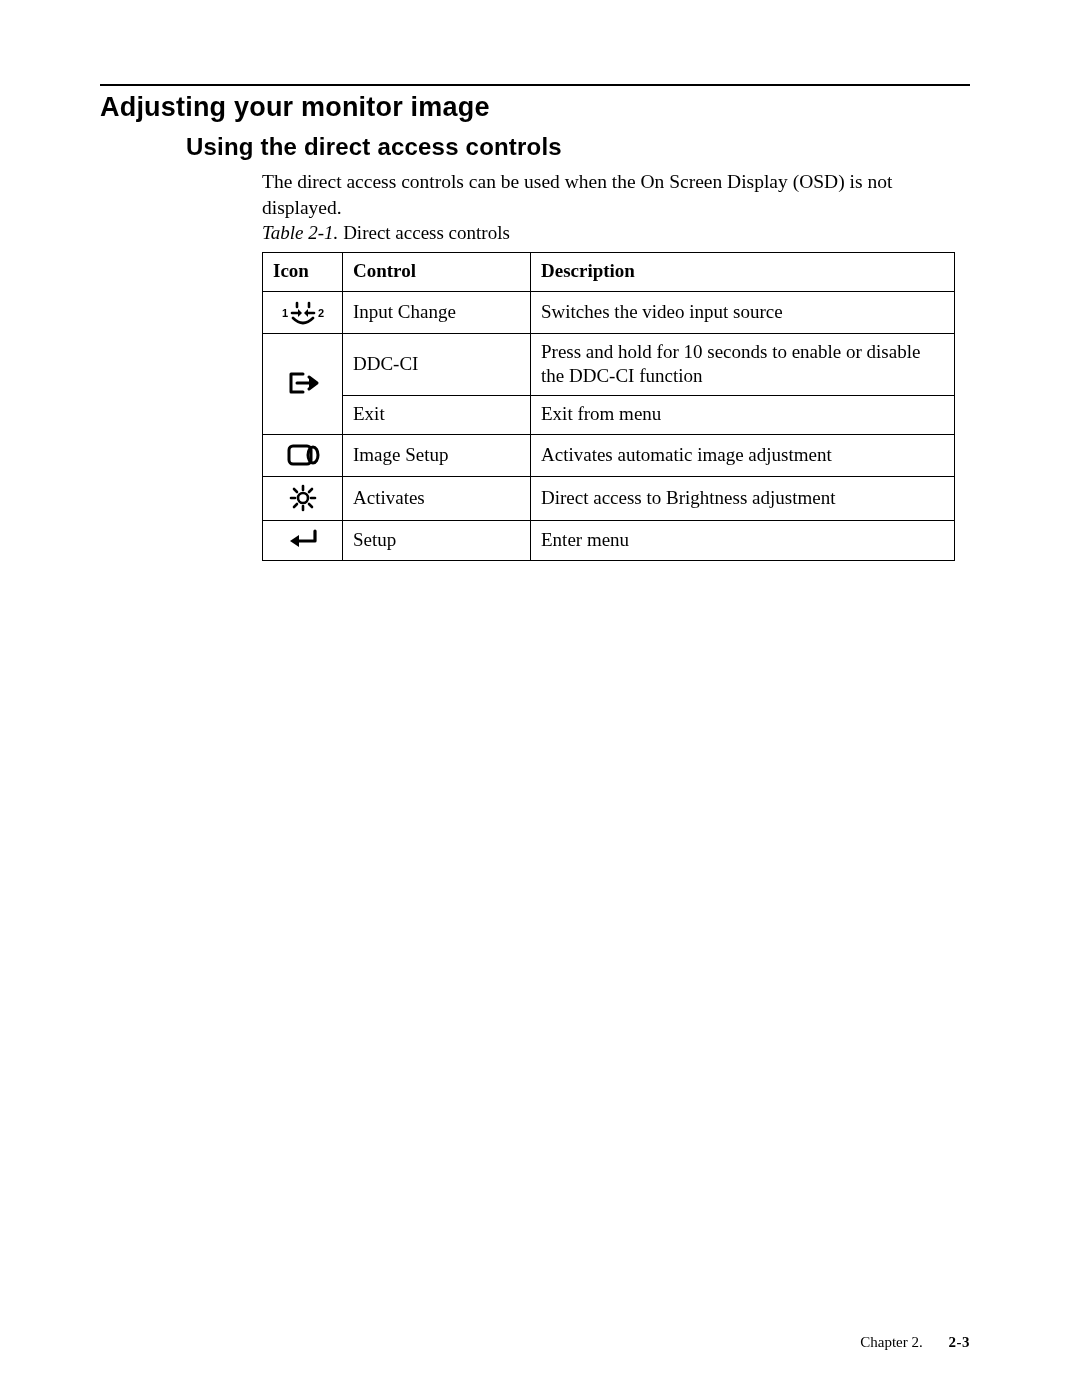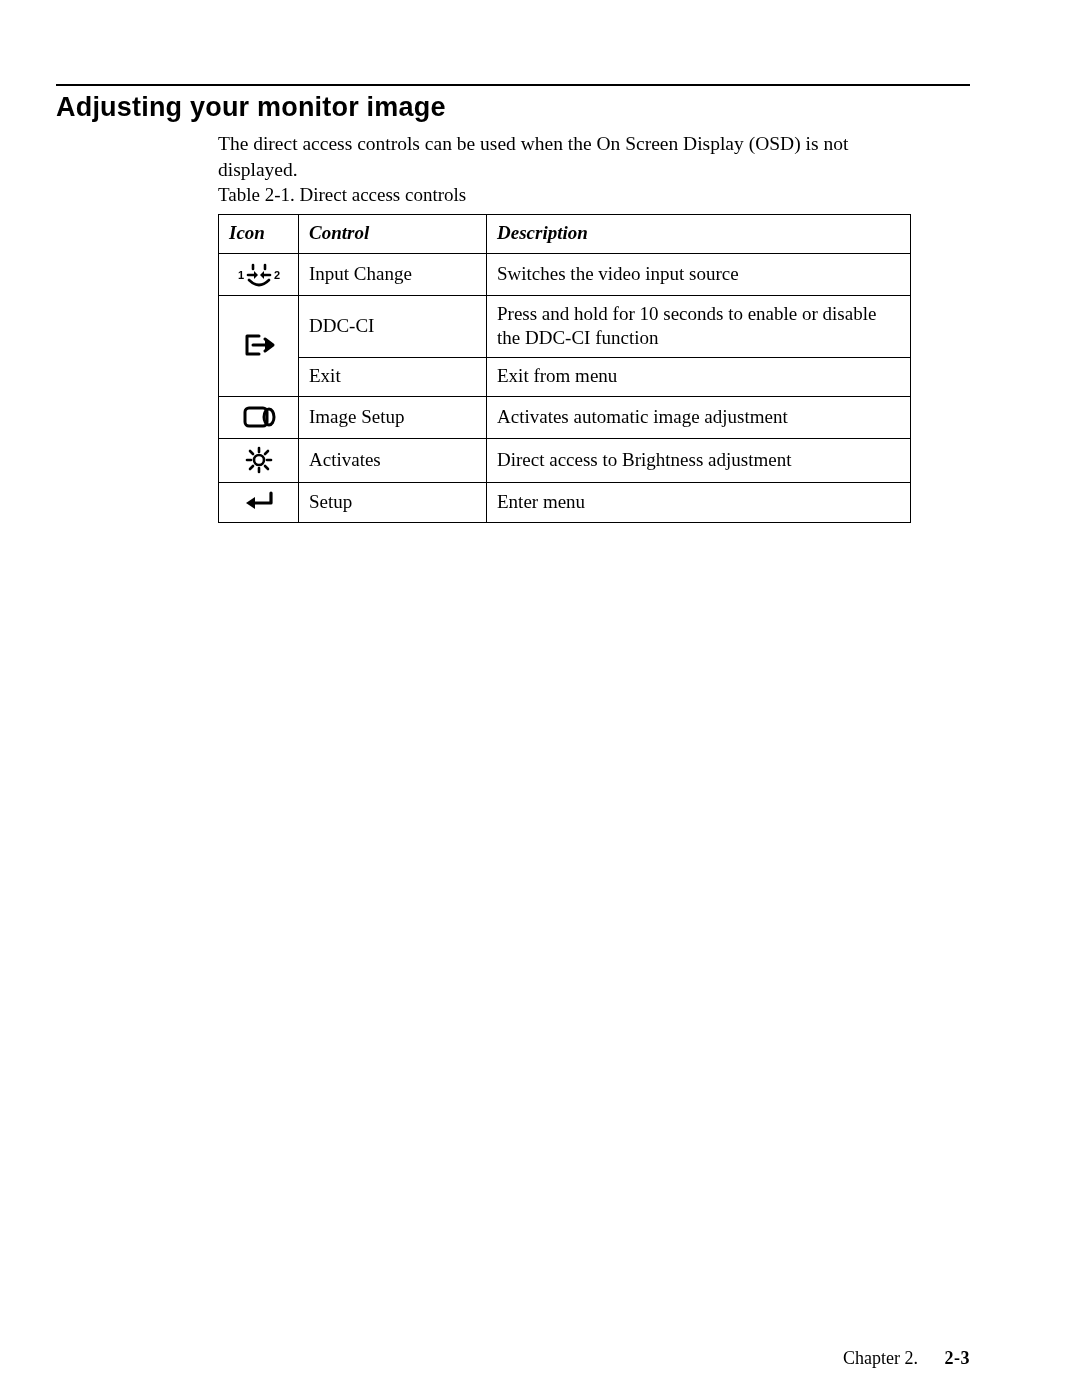--- a/index.html
+++ b/index.html
@@ -15,7 +15,7 @@
     height: 1397px;
     position: relative;
     box-sizing: border-box;
-    padding: 84px 110px 0 56px;
+    padding: 84px 110px 0 100px;
   }
   .rule {
     border: none;

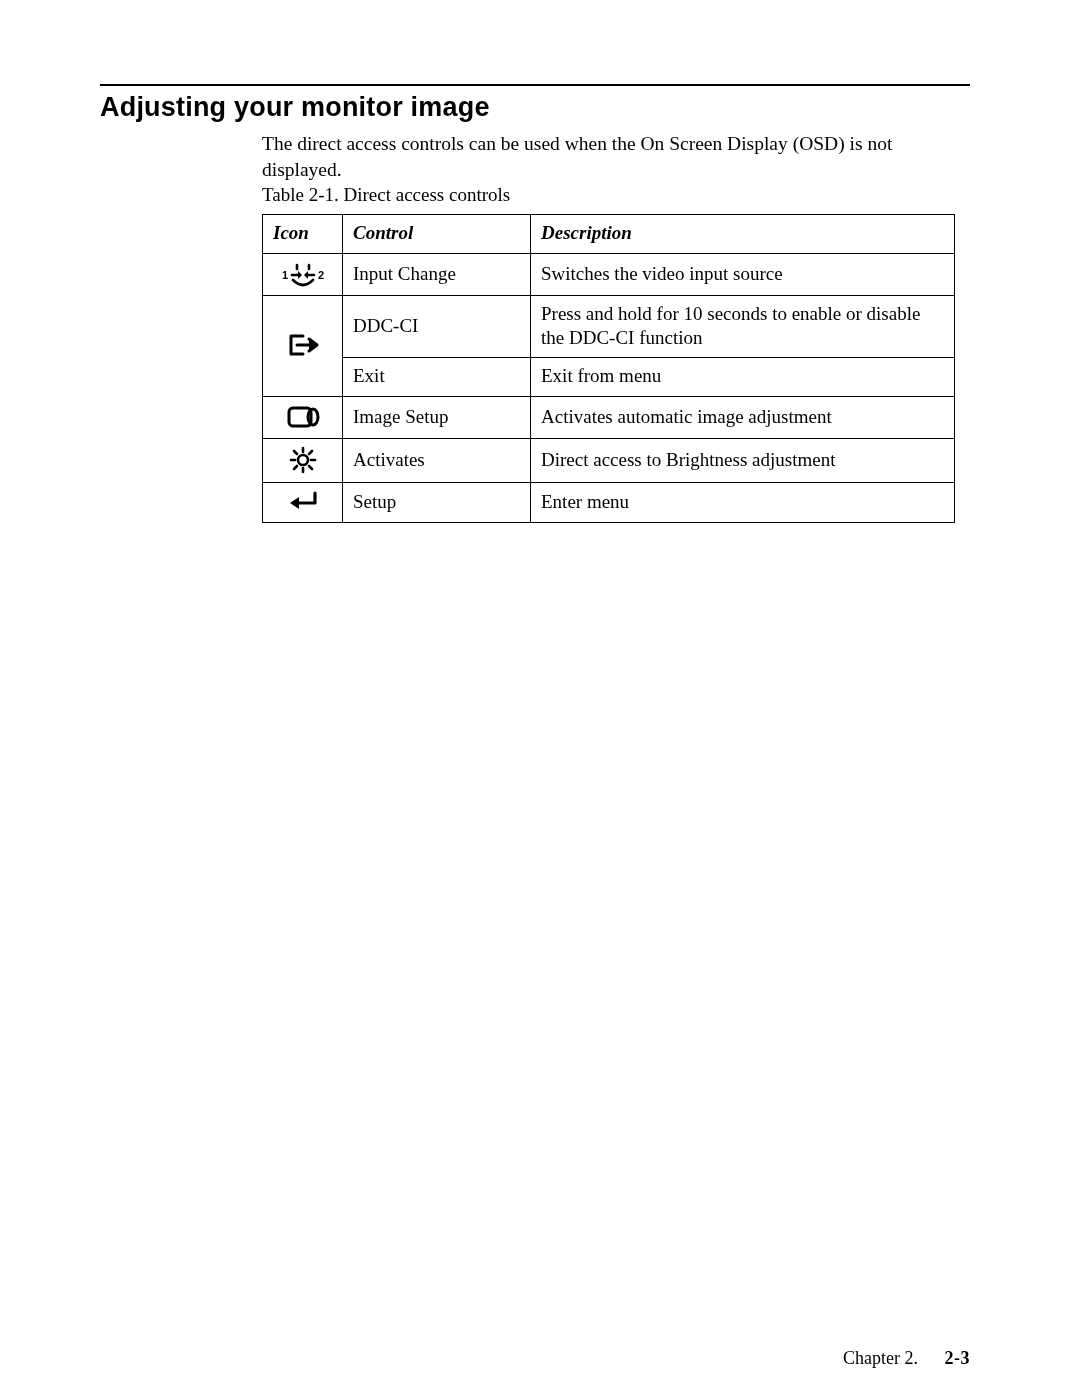--- a/index.html
+++ b/index.html
@@ -98,6 +98,7 @@
   <hr class="rule">
   <h1 class="section">Adjusting your monitor image</h1>
 
+  <h2 class="subsection">Using the direct access controls</h2>
   <p class="subintro">The direct access controls can be used when the On Screen Display (OSD) is not displayed.</p>
 
   <p class="caption">

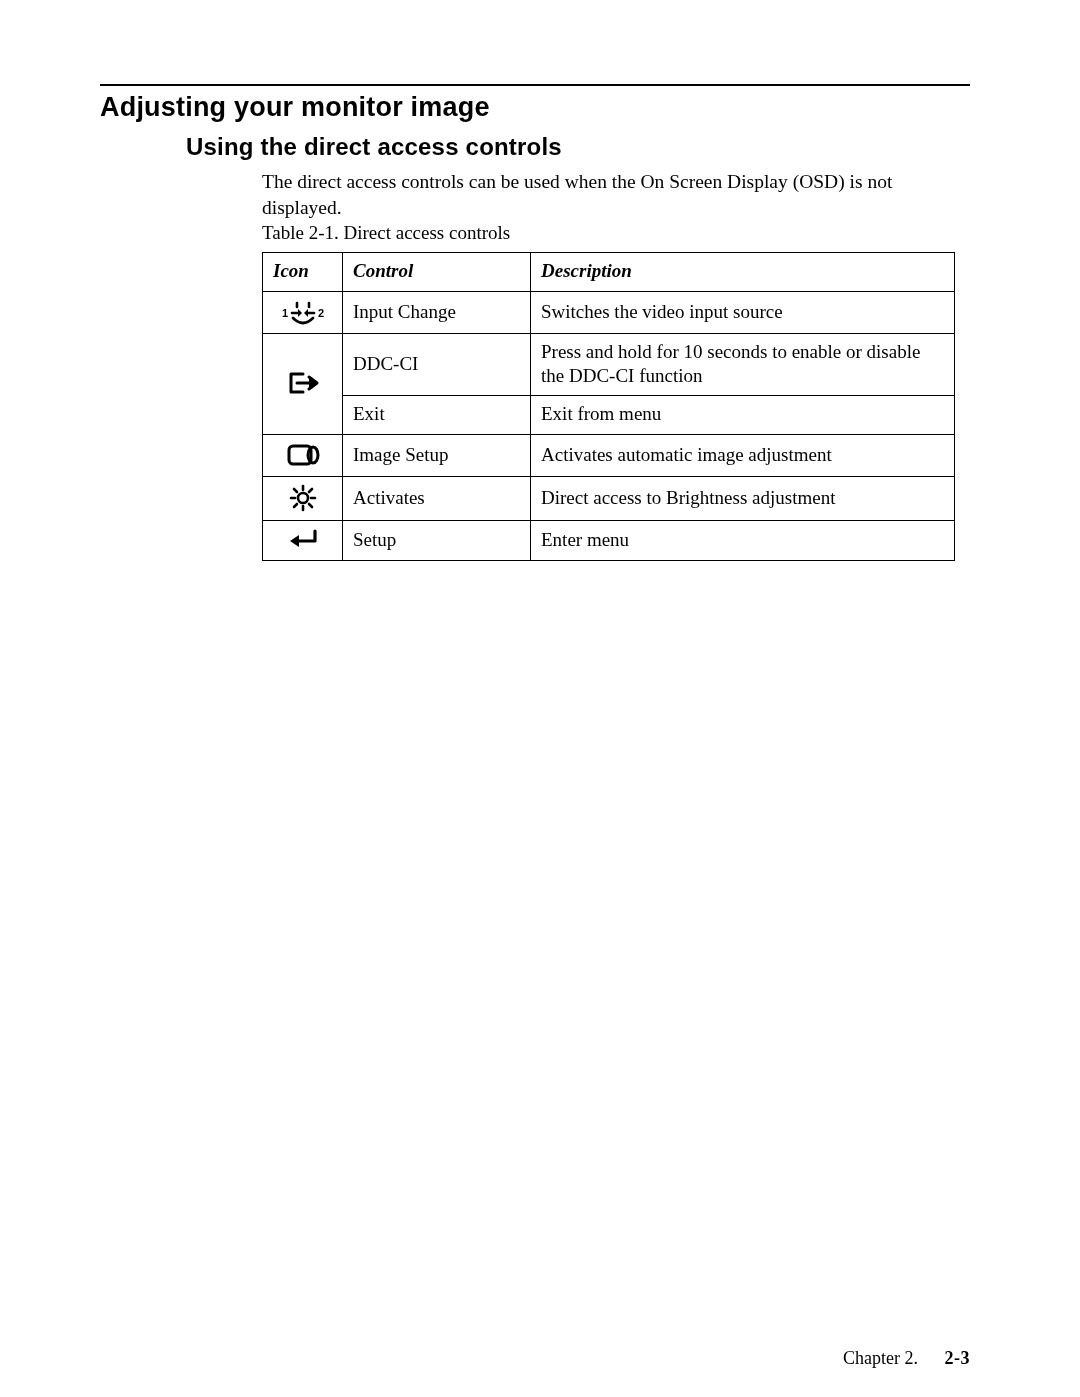--- a/index.html
+++ b/index.html
@@ -51,7 +51,7 @@
     margin: 0 0 8px 162px;
     font-size: 19px;
   }
-  .caption .label { }
+  .caption .label { font-style: italic; }
   table.controls {
     border-collapse: collapse;
     margin-left: 162px;

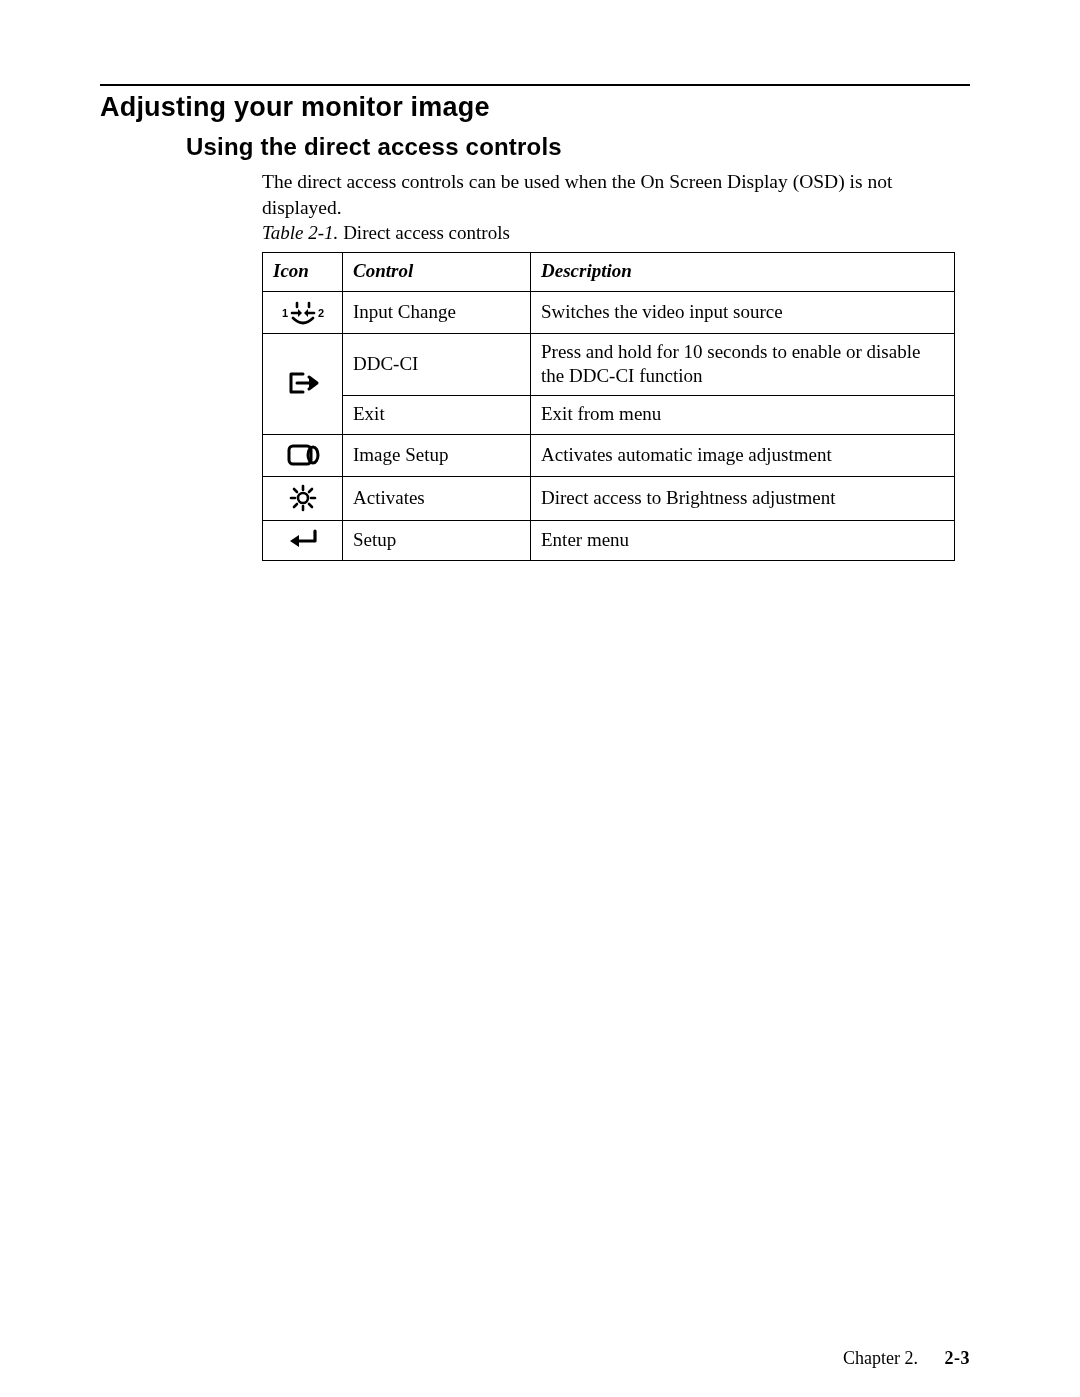--- a/index.html
+++ b/index.html
@@ -68,7 +68,6 @@
   }
   table.controls th {
     font-weight: 700;
-    font-style: italic;
     background: #fff;
     margin-left: 8px;
   }

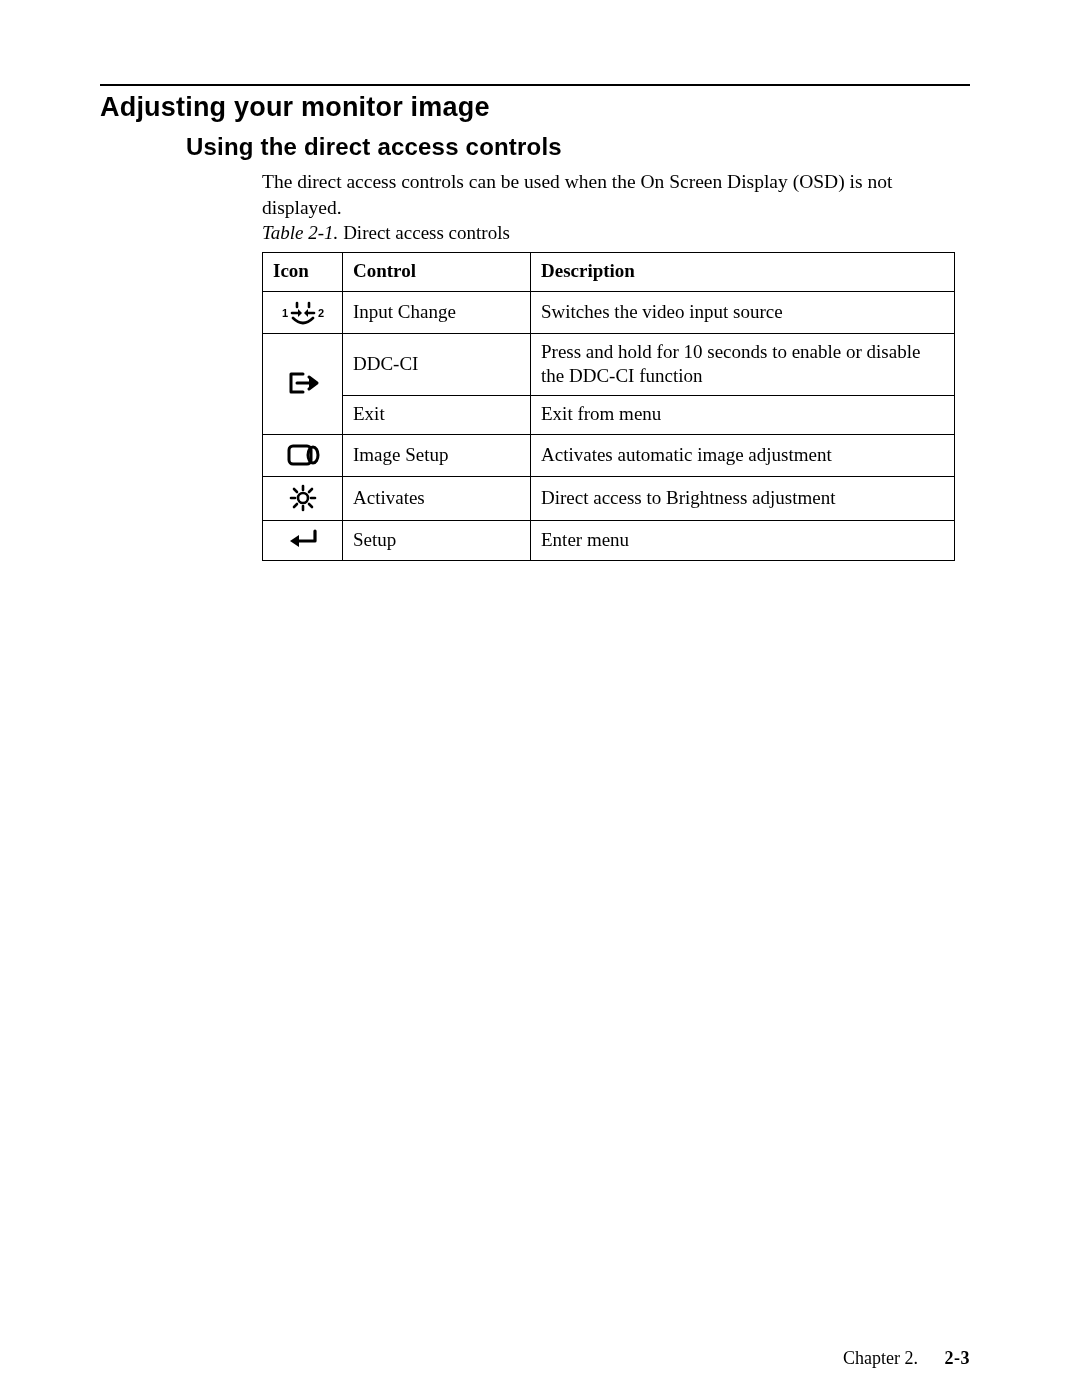--- a/index.html
+++ b/index.html
@@ -83,8 +83,8 @@
   .footer {
     position: absolute;
     right: 110px;
-    bottom: 28px;
-    font-size: 18px;
+    bottom: 46px;
+    font-size: 15px;
   }
   .footer .chap { margin-right: 22px; }
   .footer .pgnum { font-weight: 700; letter-spacing: 0.5px; }

